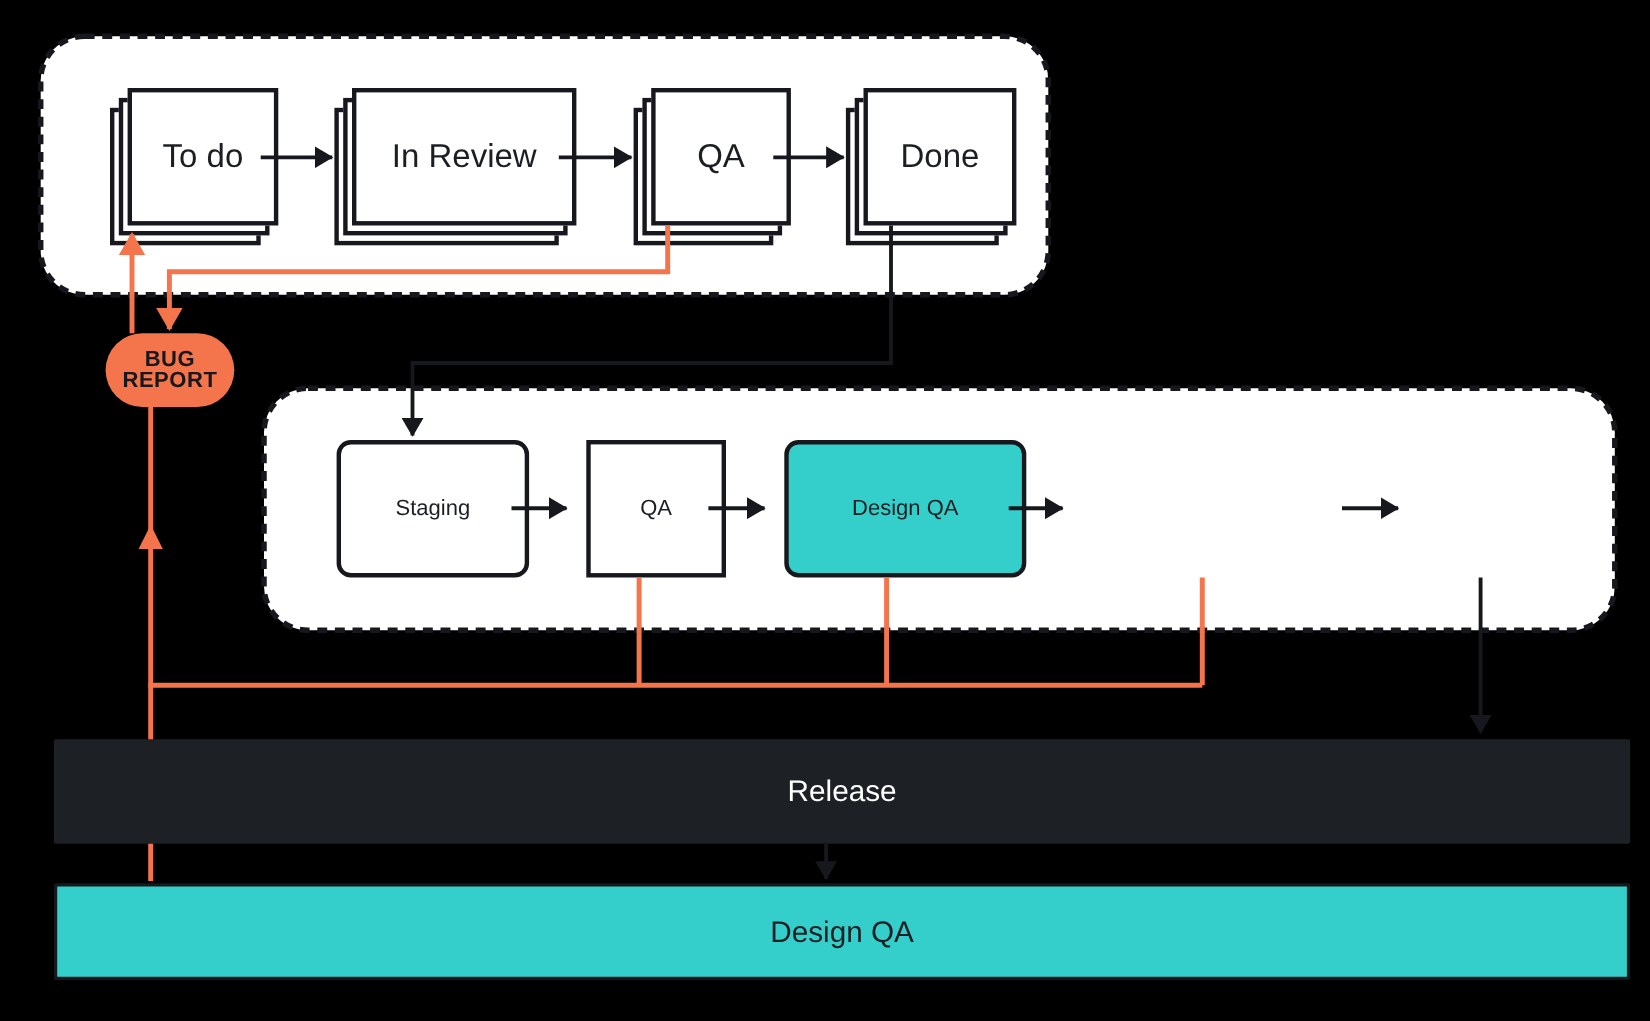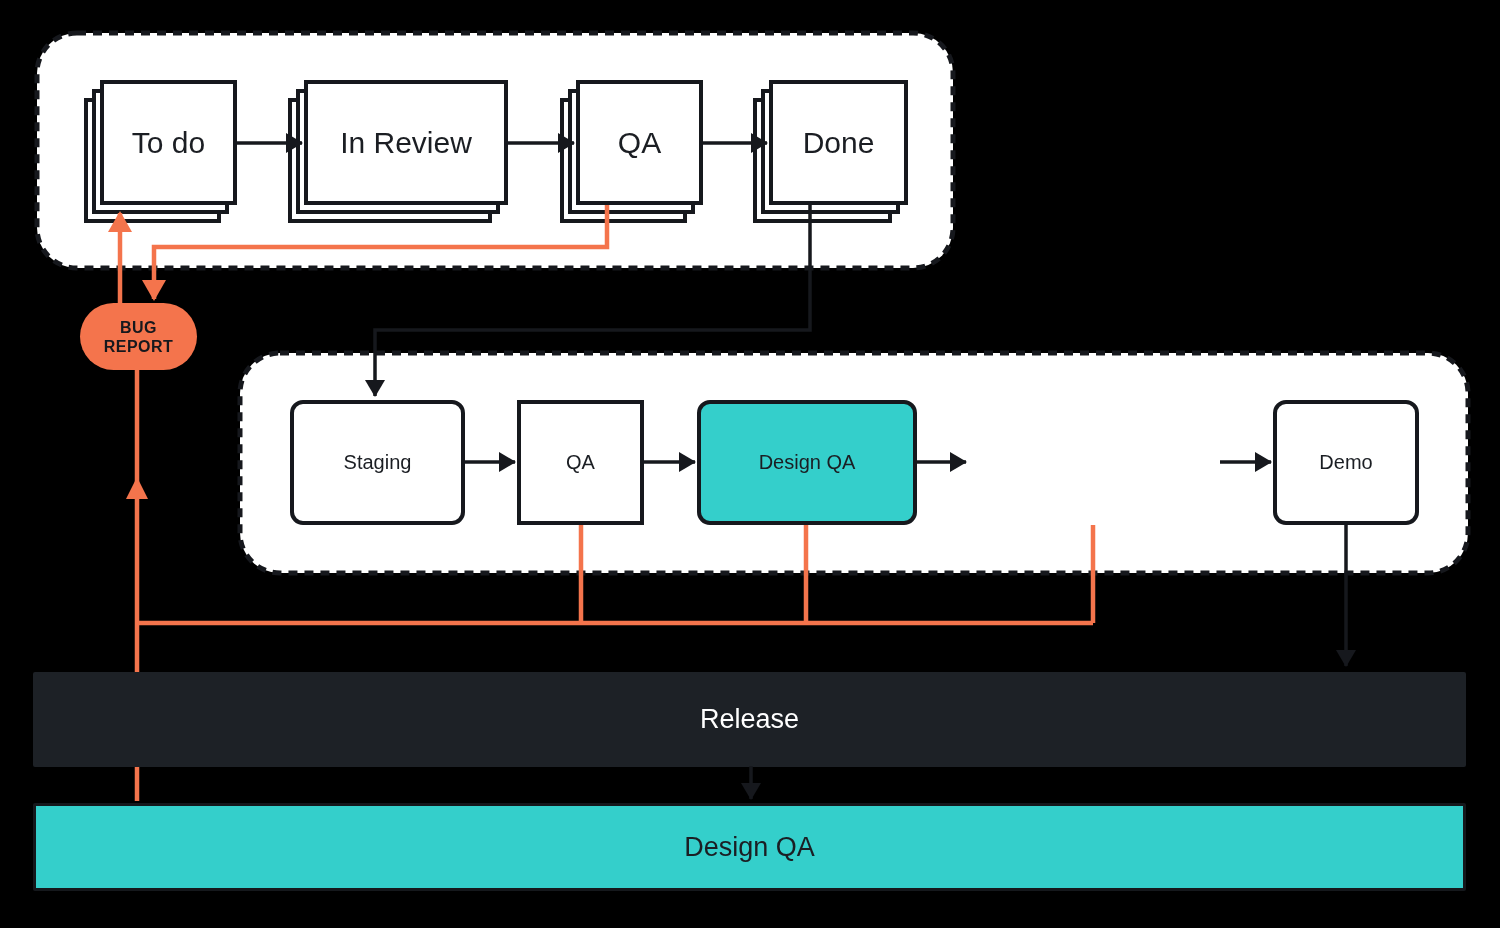--- a/index.html
+++ b/index.html
@@ -61,7 +61,7 @@
   <polygon points="137,477 126,499 148,499" fill="#f4744c"></polygon>
 </svg>
 
-<div id="mid" class="abs" style="left:0;top:0;width:1188px;height:928px;z-index:2;">
+<div id="mid" class="abs" style="left:16px;top:0;width:1188px;height:928px;z-index:2;">
 
   <div class="stack" style="left:100px;top:80px;width:137px;height:125px">
     <div class="sheet l2"></div>

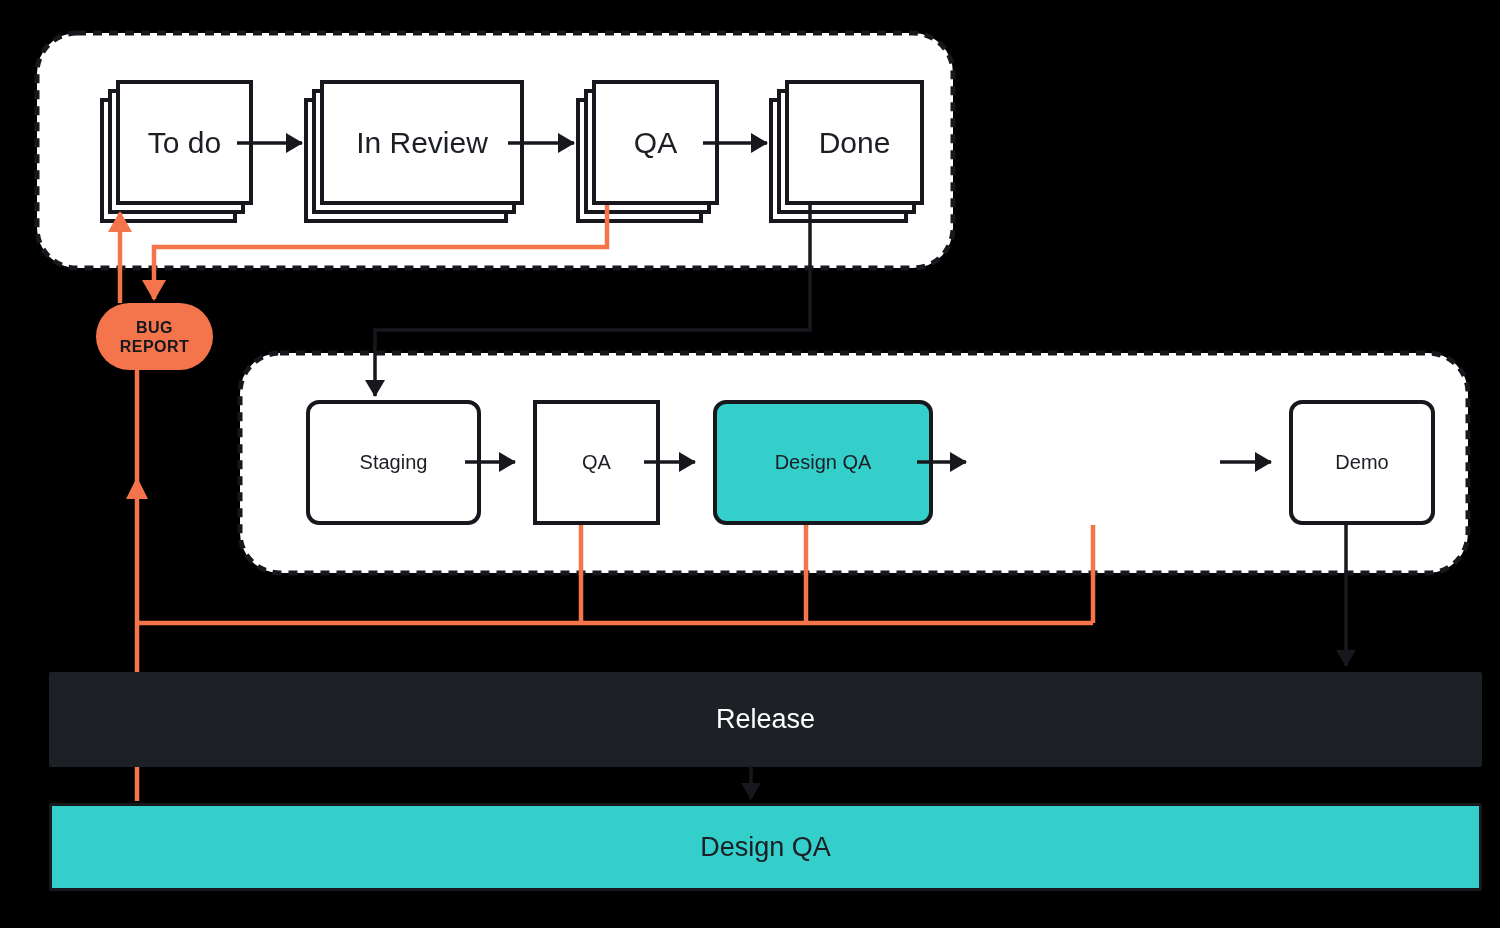--- a/index.html
+++ b/index.html
@@ -48,7 +48,7 @@
     position:absolute;left:80px;top:303px;width:117px;height:67px;
     background:#f4744c;border-radius:34px;
     display:flex;flex-direction:column;align-items:center;justify-content:center;
-    font-size:16px;font-weight:bold;line-height:19px;letter-spacing:.5px;color:#16181d;
+    font-size:20px;font-weight:bold;line-height:19px;letter-spacing:.5px;color:#16181d;
   }
 </style>
 </head>

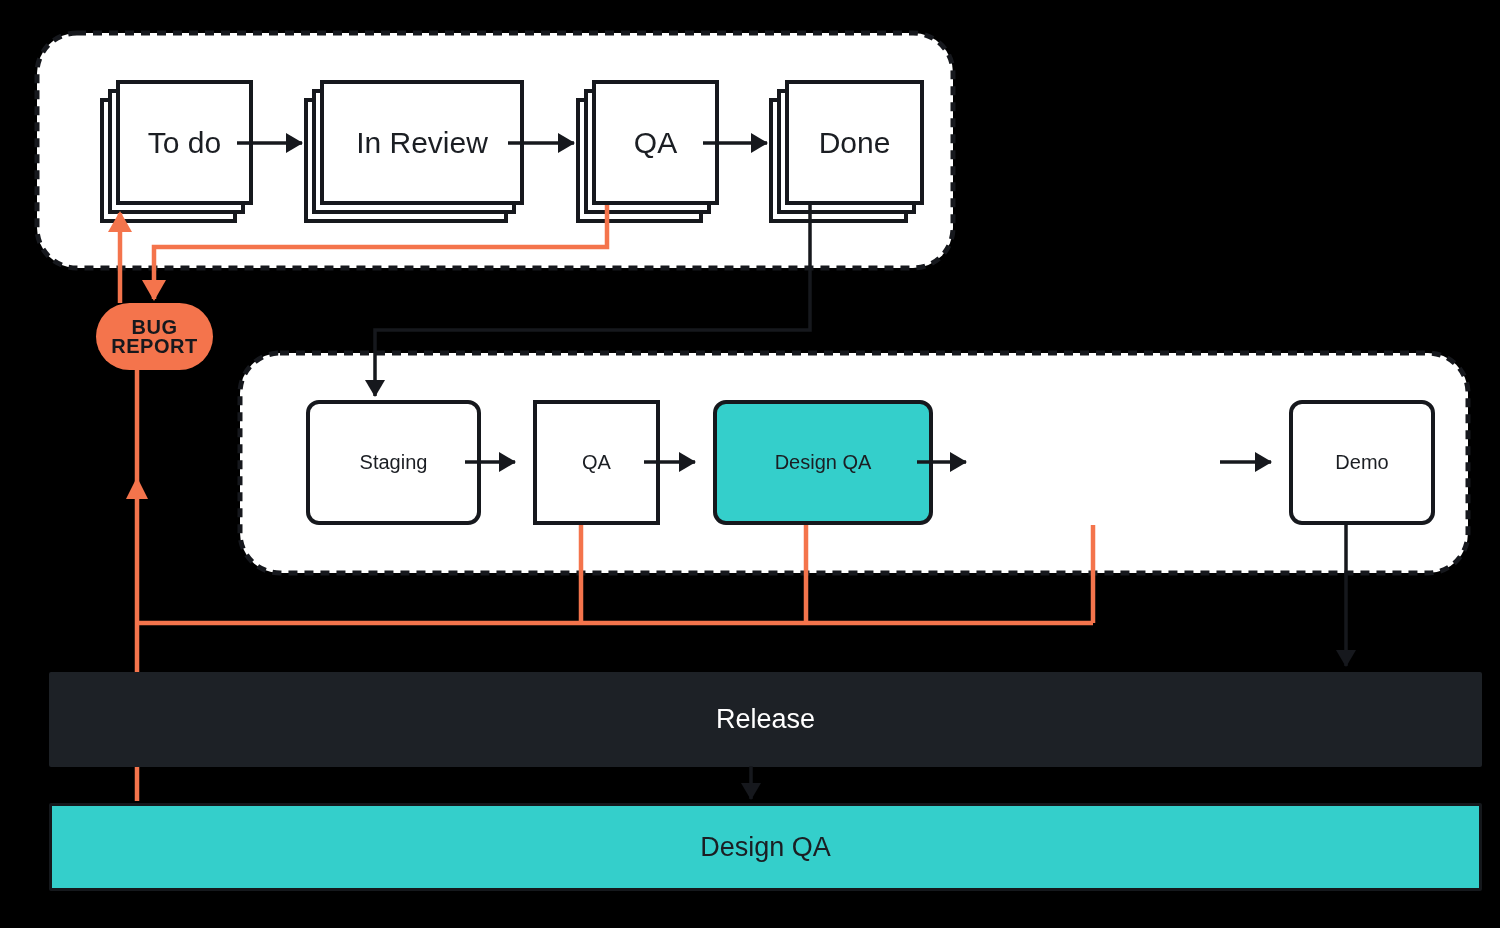--- a/index.html
+++ b/index.html
@@ -109,9 +109,6 @@
   <div class="node teal" style="left:697px;top:400px;width:220px;height:125px">
     <span>Design QA</span>
   </div>
-  <div class="node" style="left:1273px;top:400px;width:146px;height:125px">
-    <span>Demo</span>
-  </div>
 
   <div class="bar release">
     <span>Release</span>

